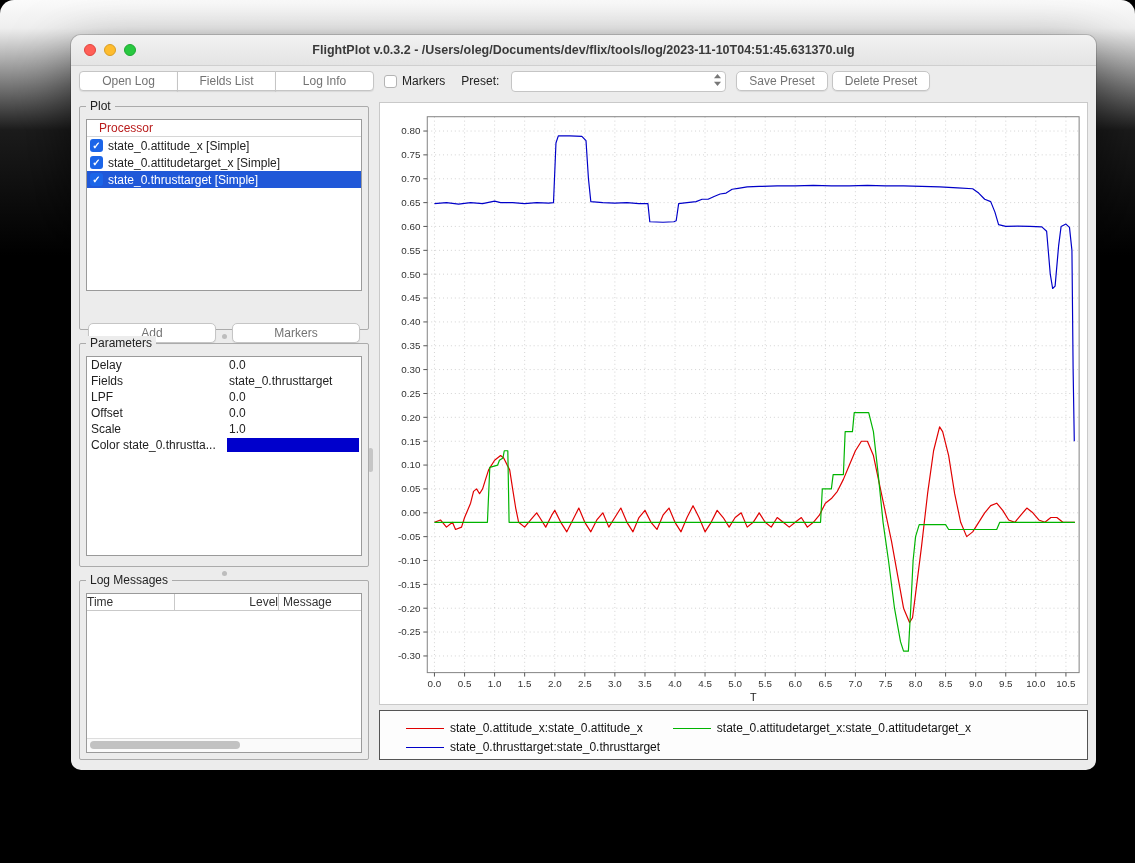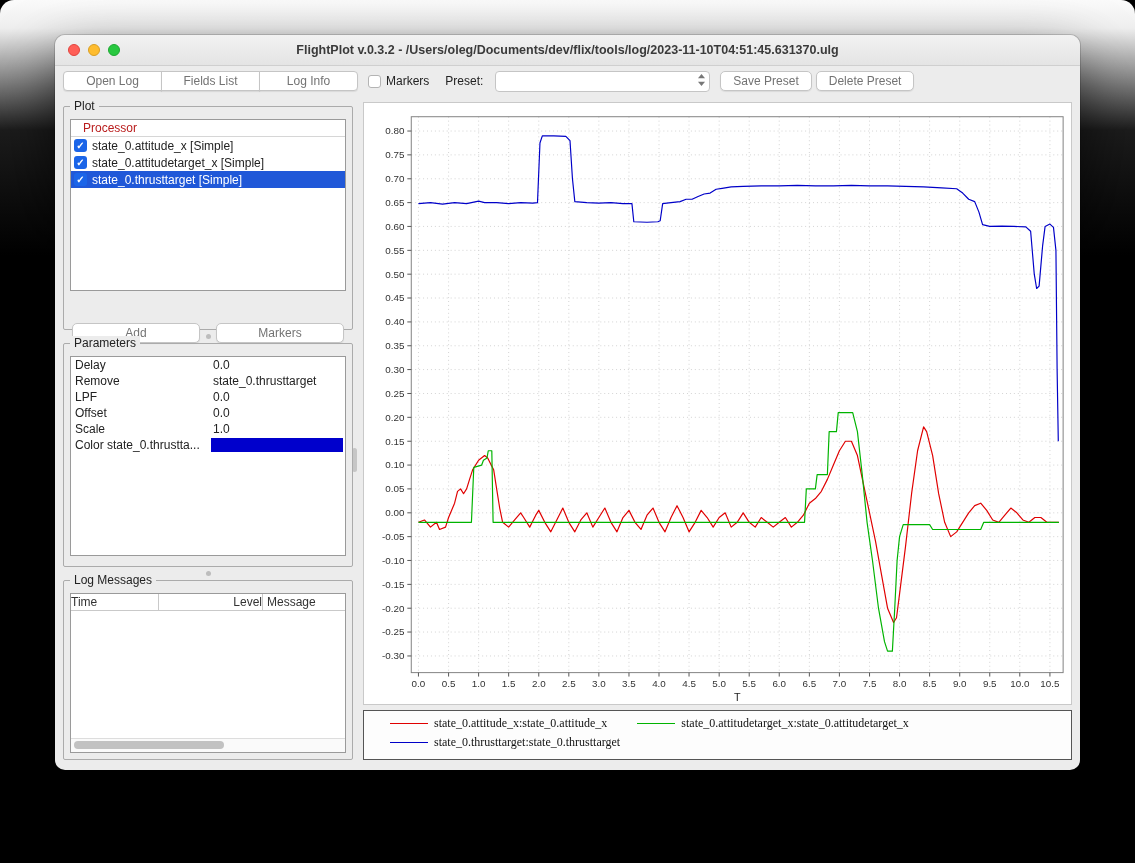--- a/index.html
+++ b/index.html
@@ -6,7 +6,7 @@
   .screen{position:relative;width:1135px;height:863px;border-radius:14px;overflow:hidden;
     background:linear-gradient(180deg,#fbfbfb 0px,#efefef 28px,#1c1c1c 130px,#000 260px);
     font-family:"Liberation Sans",sans-serif;}
-  .window{position:absolute;left:55px;top:35px;width:1025px;height:735px;border-radius:10px;
+  .window{position:absolute;left:71px;top:35px;width:1025px;height:735px;border-radius:10px;
     background:#ececec;box-shadow:0 25px 60px rgba(0,0,0,.65), 0 0 0 1px rgba(0,0,0,.15);overflow:hidden;}
   
   .titlebar{position:relative;height:30px;background:linear-gradient(#f2f2f2,#e4e4e4);border-bottom:1px solid #cfcfcf;}

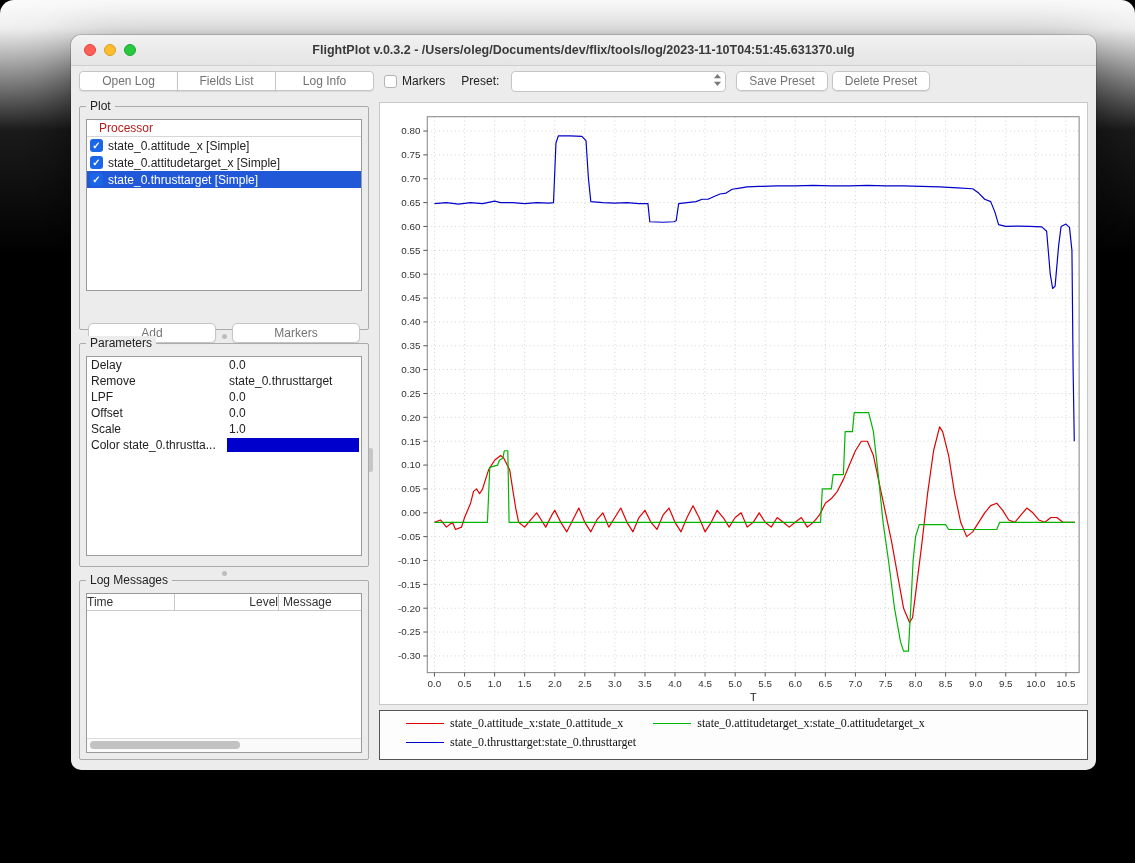--- a/index.html
+++ b/index.html
@@ -165,7 +165,7 @@
               <span class="c2">0.0</span>
             </div>
             <div class="prow">
-              <span class="c1">Remove</span>
+              <span class="c1">Fields</span>
               <span class="c2">state_0.thrusttarget</span>
             </div>
             <div class="prow">

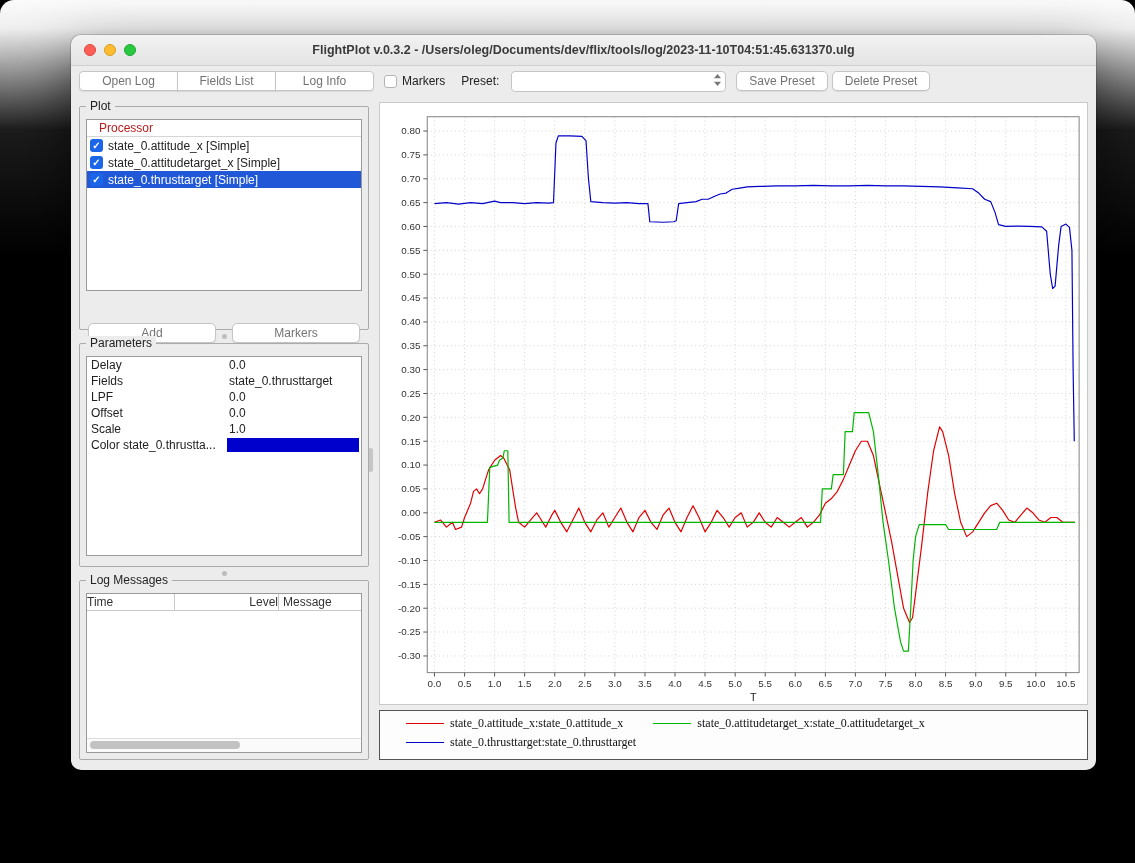--- a/index.html
+++ b/index.html
@@ -82,7 +82,7 @@
   .yl{font-size:10px;fill:#333;text-anchor:end;}
   .axl{font-size:11px;fill:#222;text-anchor:middle;}
   .legend{margin-top:5px;border:1px solid #555;background:#fdfdfd;padding:5px 8px 5px 26px;font-size:12px;color:#111;}
-  .legend-row{display:flex;align-items:flex-start;height:19px;font-family:Liberation Serif, serif;}
+  .legend-row{display:flex;align-items:flex-end;height:19px;}
   .legend-item{display:inline-flex;align-items:center;gap:6px;margin-right:30px;white-space:nowrap;}
   .legend-line{width:38px;height:1px;background:#000;flex:0 0 38px;}
   

